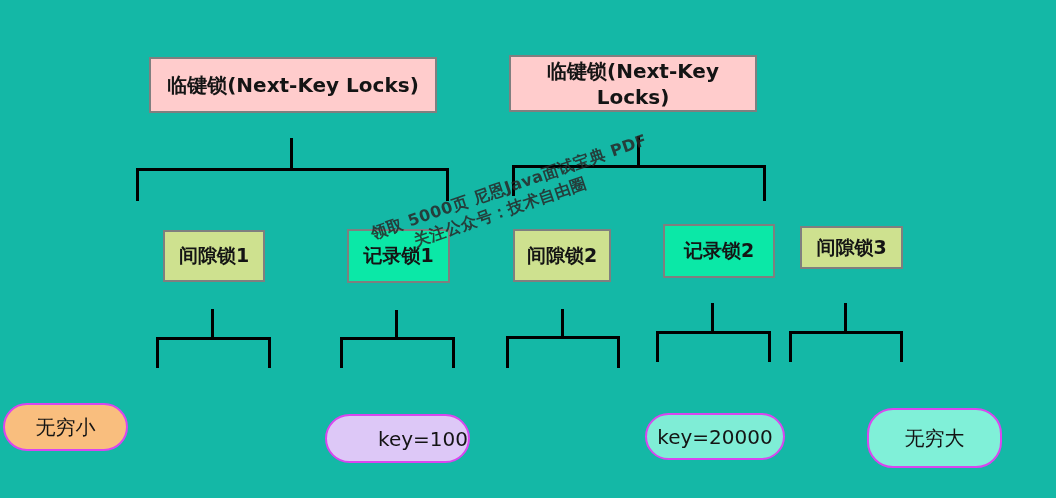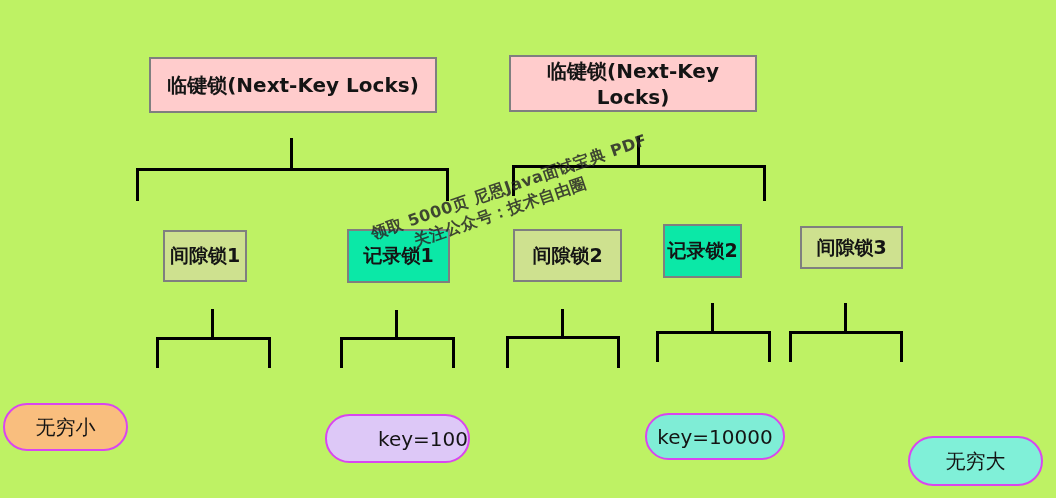--- a/index.html
+++ b/index.html
@@ -4,7 +4,7 @@
 <style>
   html,body{margin:0;padding:0;background:#ffffff;}
   #stage{
-    position:relative;width:1056px;height:498px;background:#bef264;overflow:hidden;
+    position:relative;width:1056px;height:498px;background:#14b8a6;overflow:hidden;
     font-family:"DejaVu Sans","Liberation Sans",sans-serif;
   }
   .node{

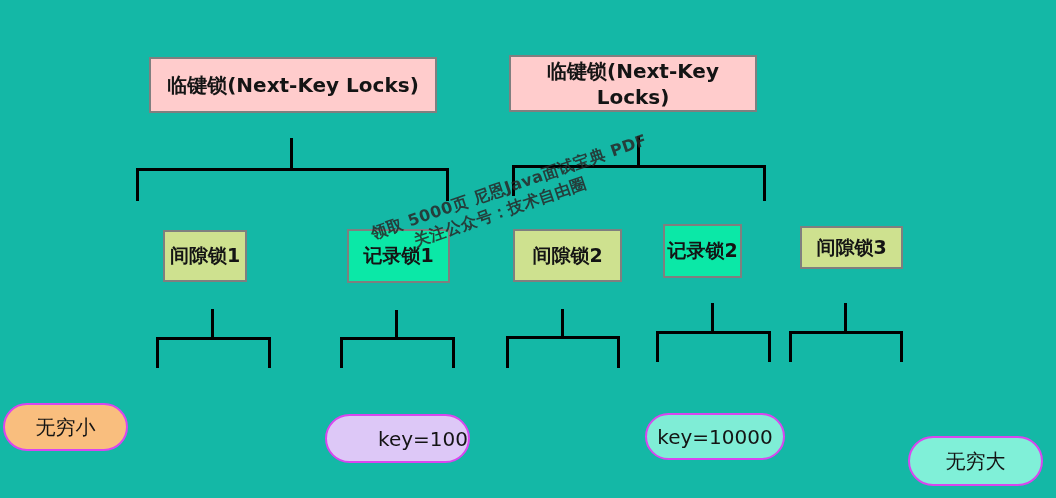--- a/index.html
+++ b/index.html
@@ -52,7 +52,7 @@
   <div class="ln" style="left:512px;top:165px;width:3px;height:31px;"></div>
   <div class="ln" style="left:763px;top:165px;width:3px;height:36px;"></div>
 
-  <div class="node rect gap-node" style="left: 163px; top: 230px; width: 84px; height: 52px; background-color: rgb(206, 225, 143);">
+  <div class="node rect gap-node" style="left: 163px; top: 230px; width: 102px; height: 52px; background-color: rgb(206, 225, 143);">
     <span>间隙锁1</span>
   </div>
   <div class="node rect rec-node" style="left: 347px; top: 229px; width: 103px; height: 54px; background-color: rgb(11, 232, 167); justify-content: center;">

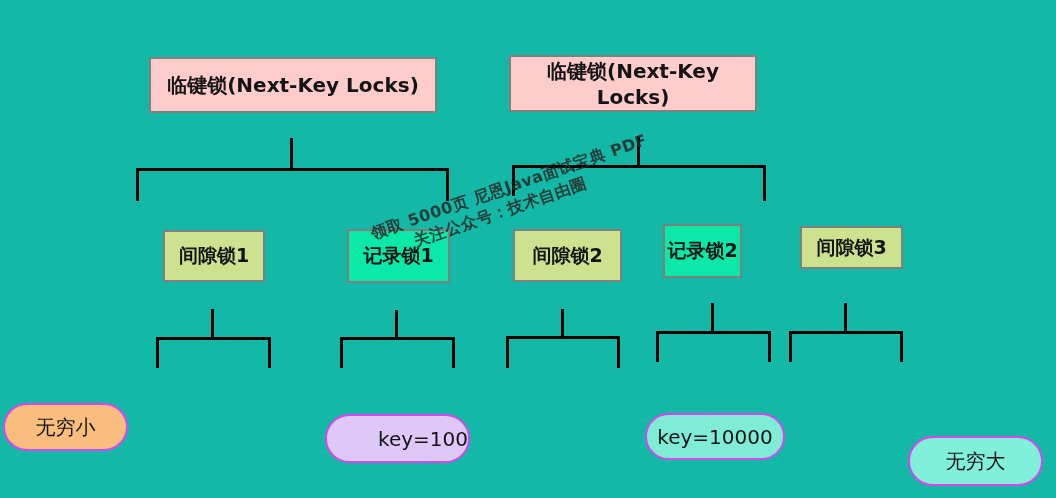--- a/index.html
+++ b/index.html
@@ -58,7 +58,7 @@
   <div class="node rect rec-node" style="left: 347px; top: 229px; width: 103px; height: 54px; background-color: rgb(11, 232, 167); justify-content: center;">
     <span>记录锁1</span>
   </div>
-  <div class="node rect gap-node" style="left: 513px; top: 229px; width: 109px; height: 53px; background-color: rgb(206, 225, 143);">
+  <div class="node rect gap-node" style="left: 513px; top: 229px; width: 98px; height: 53px; background-color: rgb(206, 225, 143);">
     <span>间隙锁2</span>
   </div>
   <div class="node rect rec-node" style="left: 663px; top: 224px; width: 79px; height: 54px; background-color: rgb(11, 232, 167);">

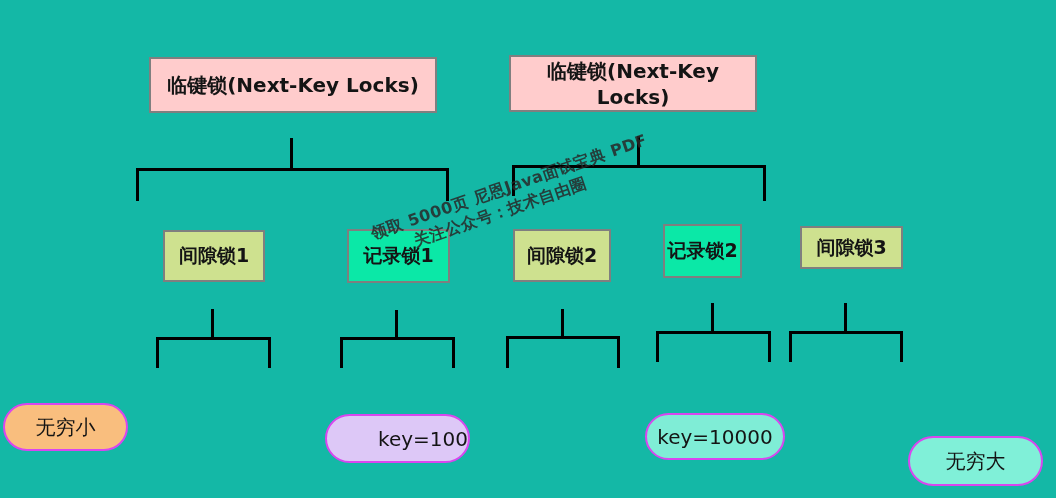--- a/index.html
+++ b/index.html
@@ -61,7 +61,7 @@
   <div class="node rect gap-node" style="left: 513px; top: 229px; width: 98px; height: 53px; background-color: rgb(206, 225, 143);">
     <span>间隙锁2</span>
   </div>
-  <div class="node rect rec-node" style="left: 663px; top: 224px; width: 79px; height: 54px; background-color: rgb(11, 232, 167);">
+  <div class="node rect rec-node" style="left: 663px; top: 224px; width: 112px; height: 54px; background-color: rgb(11, 232, 167);">
     <span>记录锁2</span>
   </div>
   <div class="node rect gap-node" style="left: 800px; top: 226px; width: 103px; height: 43px; background-color: rgb(206, 225, 143);">

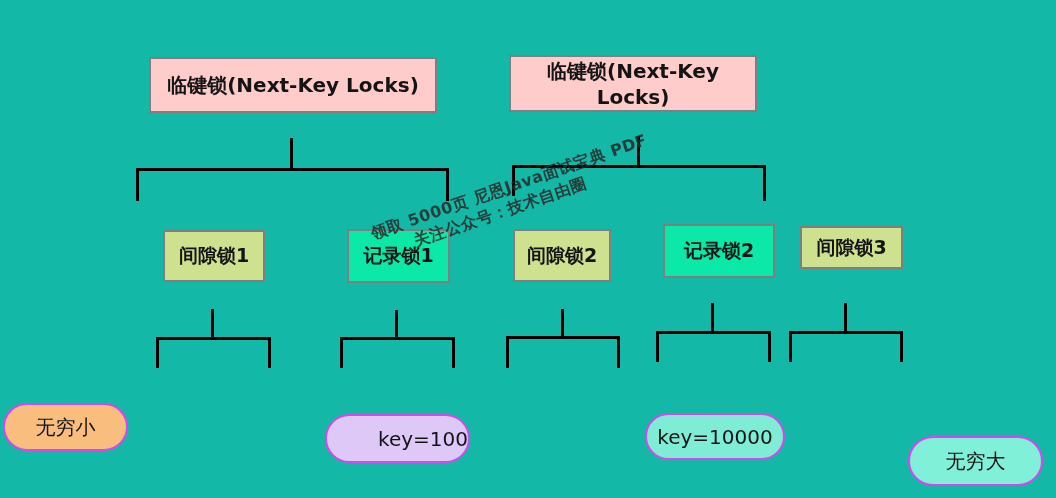--- a/index.html
+++ b/index.html
@@ -100,7 +100,7 @@
     <span>key=100</span>
   </div>
   <div class="node pill pill-key10000" style="left: 645px; top: 413px; width: 140px; height: 47px; background-color: rgb(127, 237, 214);">
-    <span>key=10000</span>
+    <span>key=20000</span>
   </div>
   <div class="node pill pill-inf-max" style="left: 908px; top: 408px; width: 135px; height: 50px; background-color: rgb(128, 240, 216); margin-top: 28px;">
     <span>无穷大</span>

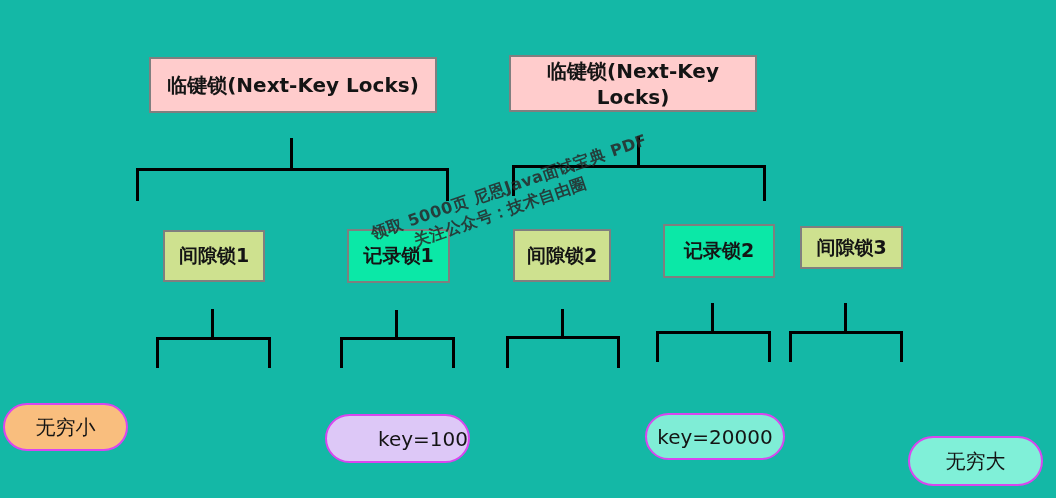--- a/index.html
+++ b/index.html
@@ -102,7 +102,7 @@
   <div class="node pill pill-key10000" style="left: 645px; top: 413px; width: 140px; height: 47px; background-color: rgb(127, 237, 214);">
     <span>key=20000</span>
   </div>
-  <div class="node pill pill-inf-max" style="left: 908px; top: 408px; width: 135px; height: 50px; background-color: rgb(128, 240, 216); margin-top: 28px;">
+  <div class="node pill pill-inf-max" style="left: 867px; top: 408px; width: 135px; height: 60px; background-color: rgb(128, 240, 216);">
     <span>无穷大</span>
   </div>
 

